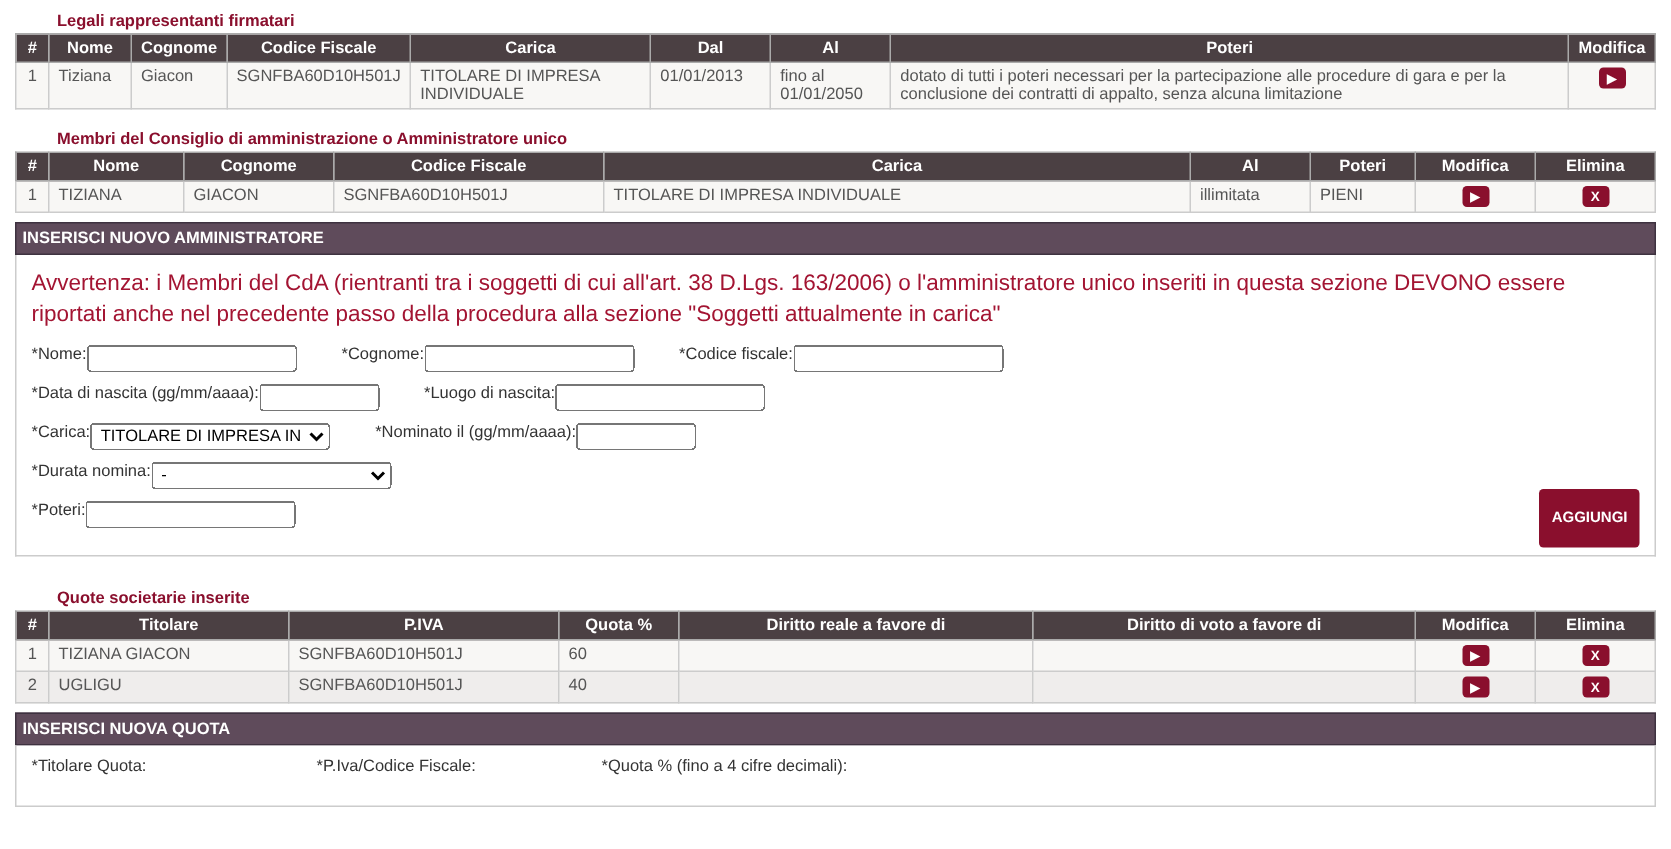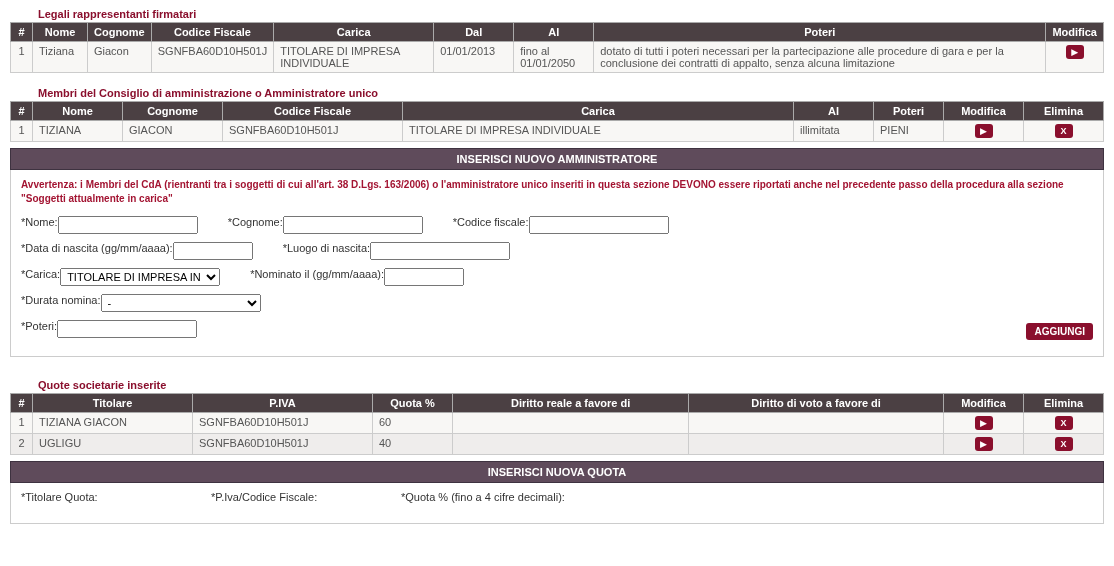--- a/index.html
+++ b/index.html
@@ -44,7 +44,6 @@
     background: #5f4b5b;
     color: #fff;
     font-weight: bold;
-    text-align: center;
     padding: 4px;
     margin-top: 6px;
     border: 1px solid #3e3240;

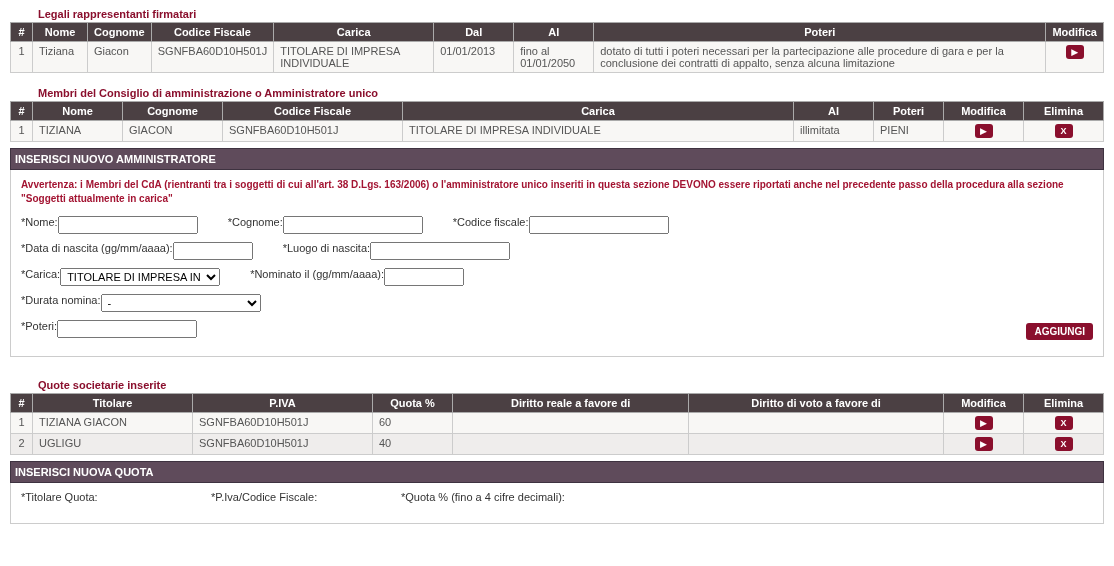--- a/index.html
+++ b/index.html
@@ -57,10 +57,9 @@
   }
   .warning {
     color: #a31432;
-    font-size: 10px;
+    font-size: 15px;
     line-height: 1.4;
     margin-bottom: 10px;
-    font-weight: bold;
   }
   .form-row { display: flex; flex-wrap: wrap; gap: 0 30px; margin-bottom: 8px; }
   .form-field { display: flex; min-width: 160px; }

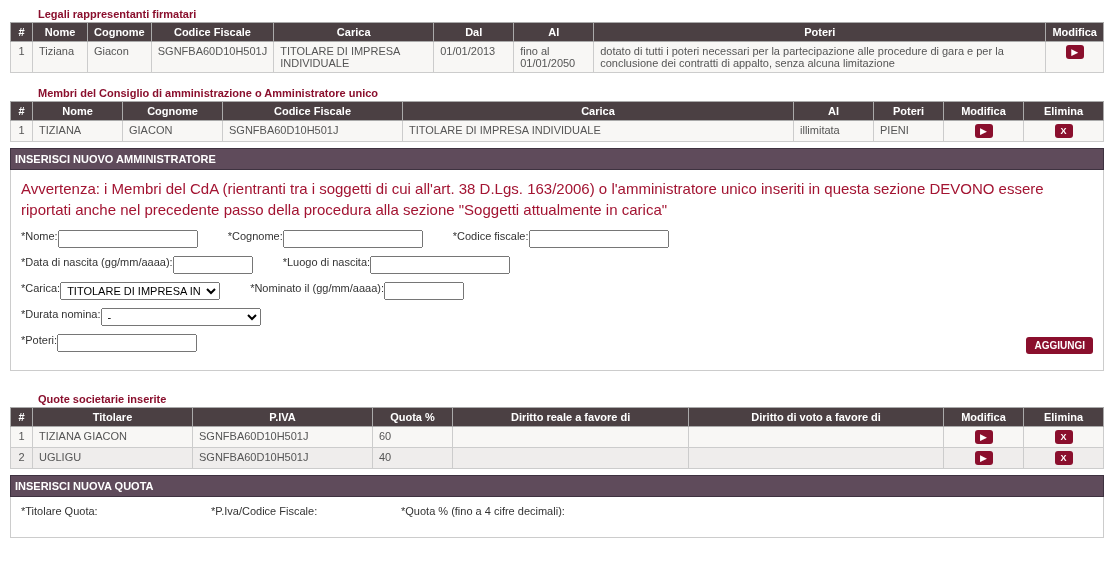--- a/index.html
+++ b/index.html
@@ -76,13 +76,13 @@
   .btn-add {
     position: absolute;
     right: 10px;
-    bottom: 16px;
+    bottom: 5px;
     background: #8a0f2d;
     color: #fff;
     border: none;
     font-size: 10px;
     font-weight: bold;
-    padding: 3px 8px;
+    padding: 14px 8px;
     border-radius: 3px;
     cursor: pointer;
   }

